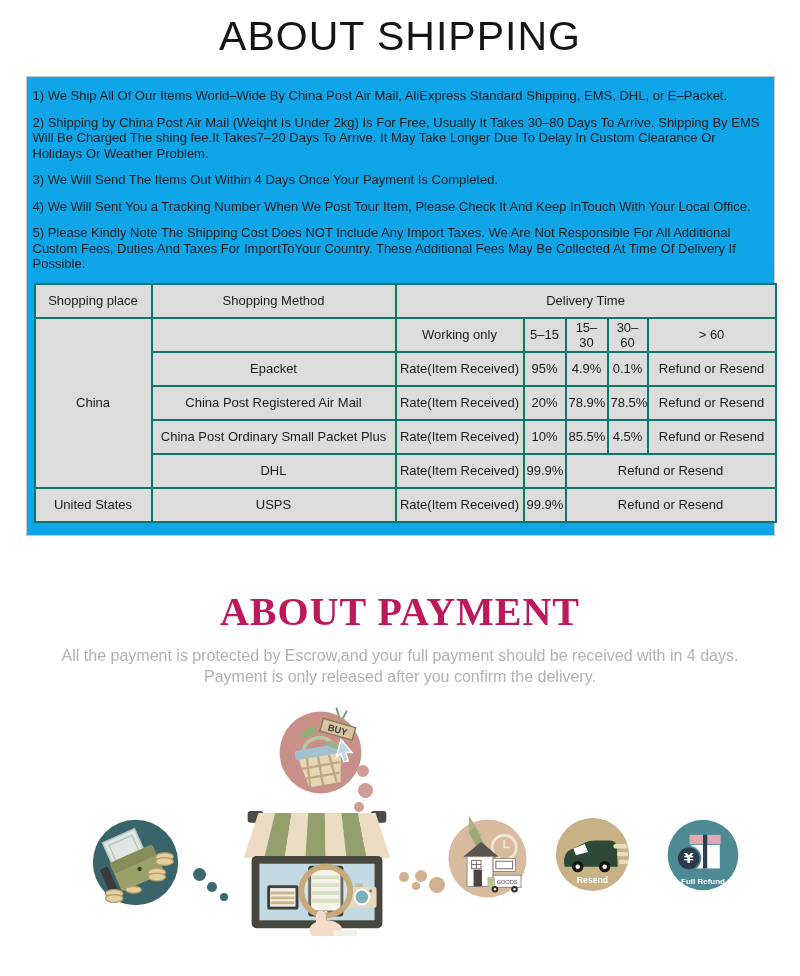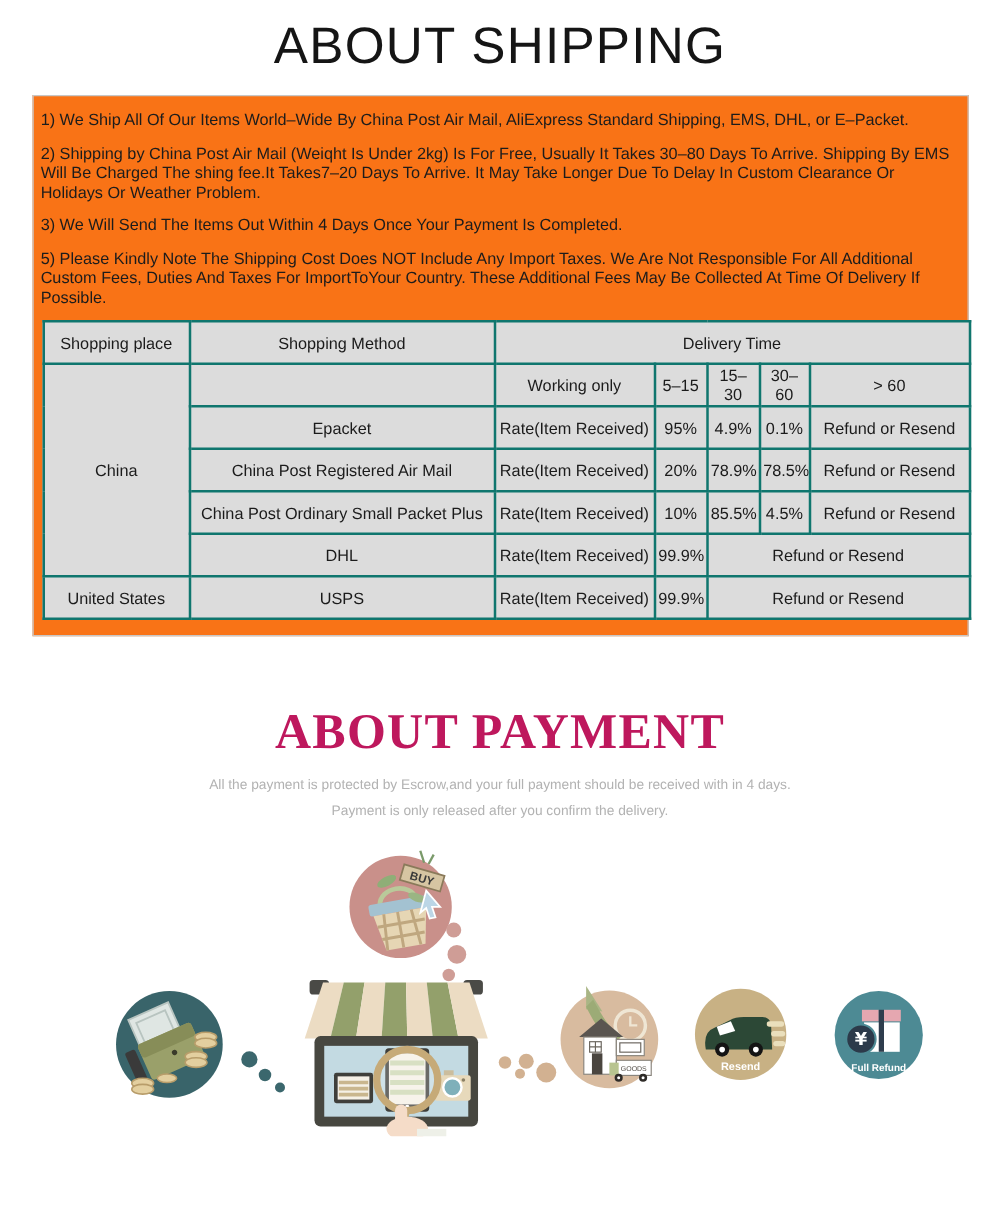--- a/index.html
+++ b/index.html
@@ -13,7 +13,7 @@
   }
   .notes-box{
     box-sizing:border-box;width:749px;margin:16px auto 0;
-    background:#f97316;border:1px solid #c7c7c7;
+    background:#0ea5e9;border:1px solid #c7c7c7;
     padding:11px 8px 12px 6px;
   }
   .notes-box p{

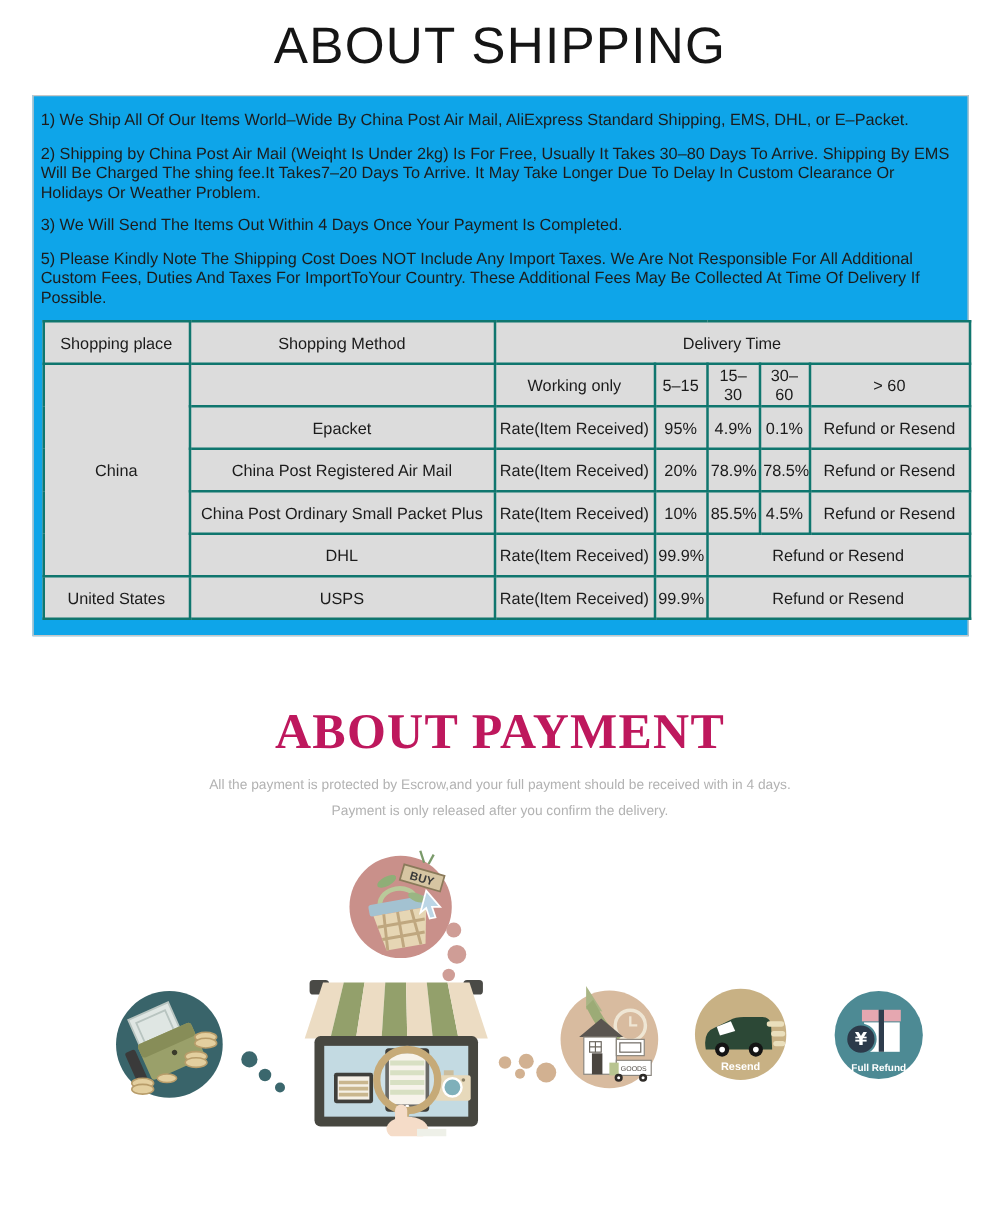--- a/index.html
+++ b/index.html
@@ -51,6 +51,7 @@
   <p>1) We Ship All Of Our Items World–Wide By China Post Air Mail, AliExpress Standard Shipping, EMS, DHL, or E–Packet.</p>
   <p>2) Shipping by China Post Air Mail (Weiqht Is Under 2kg) Is For Free, Usually It Takes 30–80 Days To Arrive. Shipping By EMS Will Be Charged The shing fee.It Takes7–20 Days To Arrive. It May Take Longer Due To Delay In Custom Clearance Or Holidays Or Weather Problem.</p>
   <p>3) We Will Send The Items Out Within 4 Days Once Your Payment Is Completed.</p>
+  <p>4) We Will Sent You a Tracking Number When We Post Tour Item, Please Check It And Keep InTouch With Your Local Office.</p>
   <p>5) Please Kindly Note The Shipping Cost Does NOT Include Any Import Taxes. We Are Not Responsible For All Additional Custom Fees, Duties And Taxes For ImportToYour Country. These Additional Fees May Be Collected At Time Of Delivery If Possible.</p>
 
   <table class="ship-table">

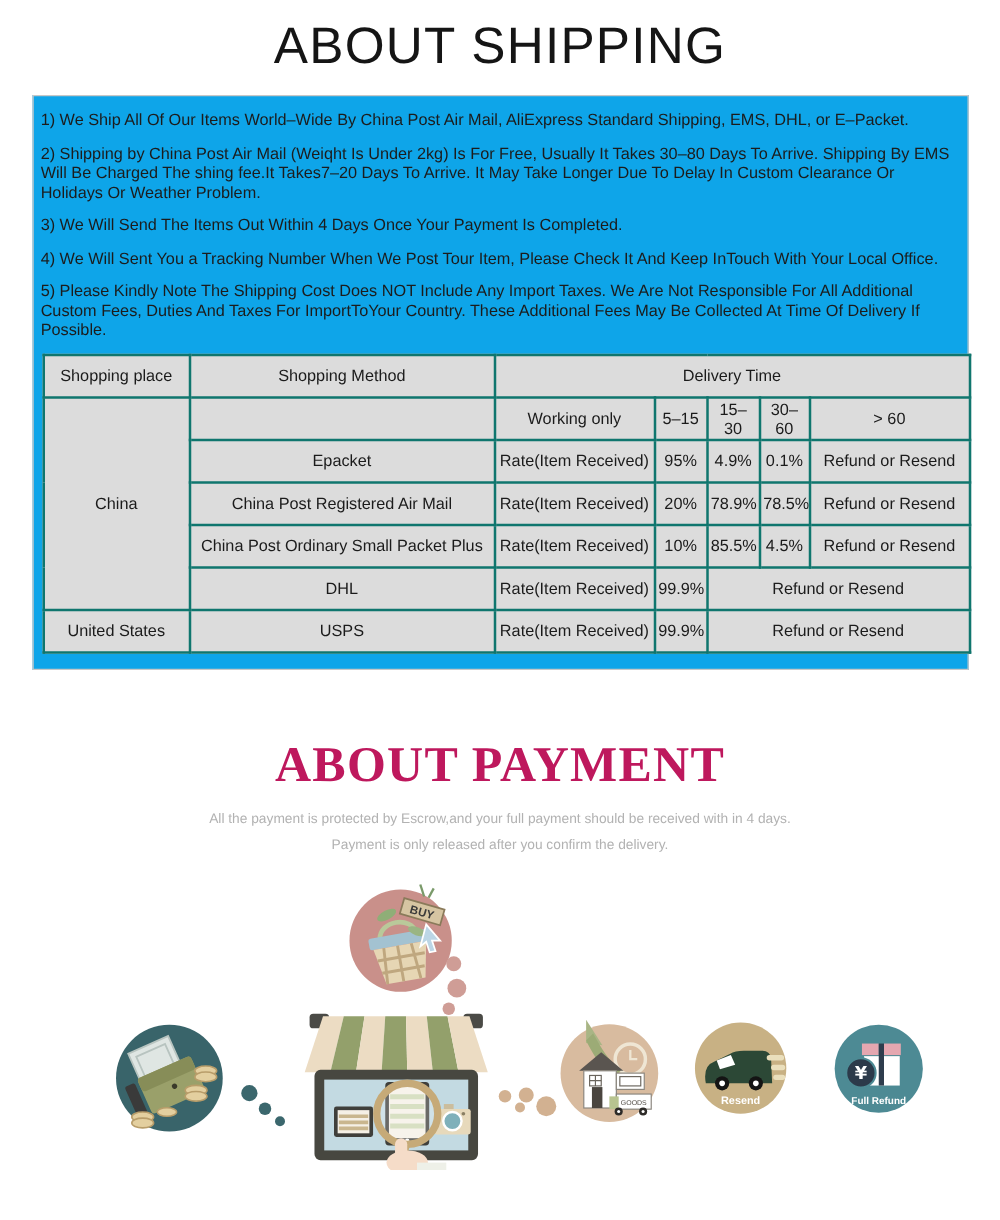--- a/index.html
+++ b/index.html
@@ -33,7 +33,7 @@
     font-size:40px;letter-spacing:1px;color:#be185d;
   }
   .payment-sub{
-    margin:10px 0 0;text-align:center;font-size:11px;line-height:21px;color:#b2b2b2;
+    margin:10px 0 0;text-align:center;font-size:16px;line-height:21px;color:#b2b2b2;
   }
   .icons-area{position:relative;width:800px;height:243px;margin-top:4px;}
   .icons-area svg{position:absolute;display:block;}

